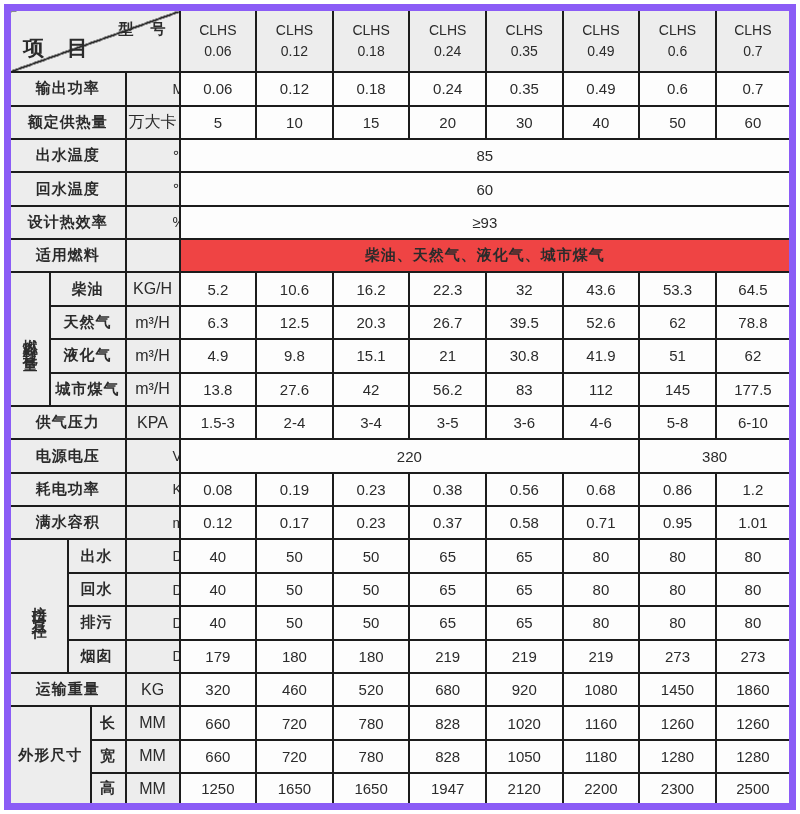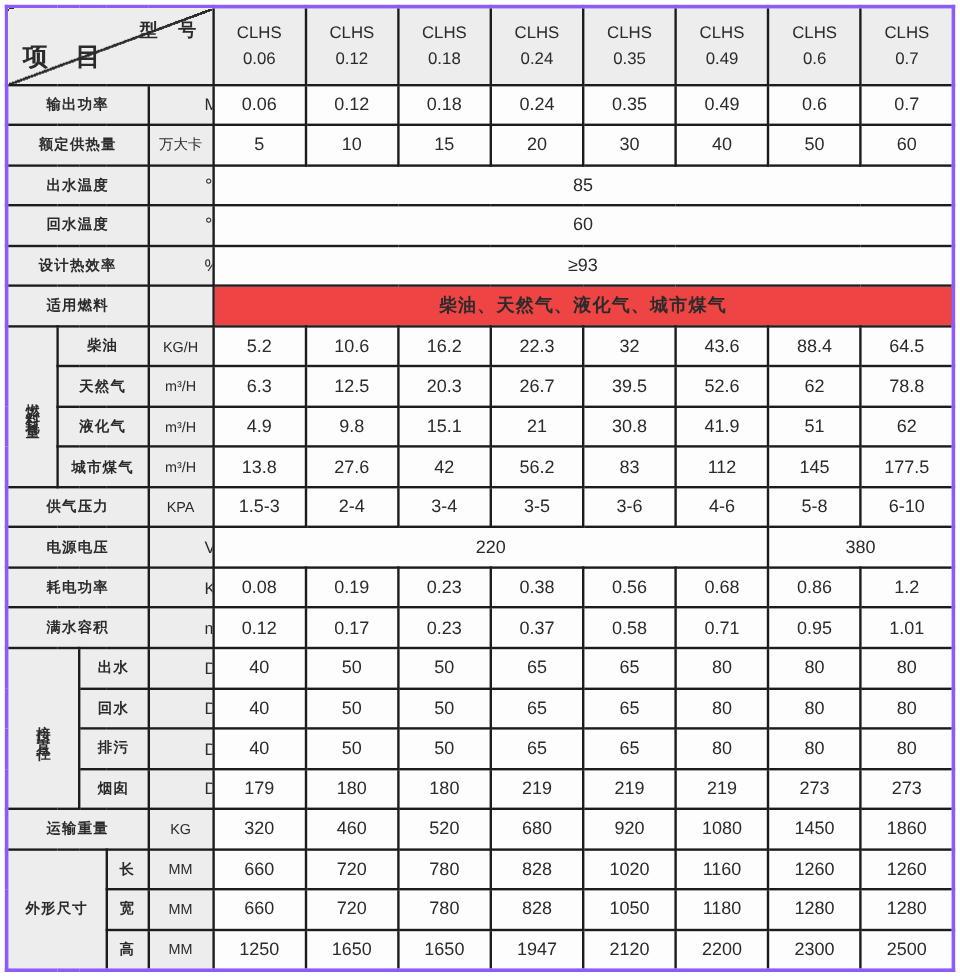--- a/index.html
+++ b/index.html
@@ -21,7 +21,7 @@
     height: 100%;
     border-collapse: collapse;
     table-layout: fixed;
-    border: 3px solid #8b5cf6;
+    border: 7px solid #8b5cf6;
   }
   td {
     border: 2px solid #1c1c1c;

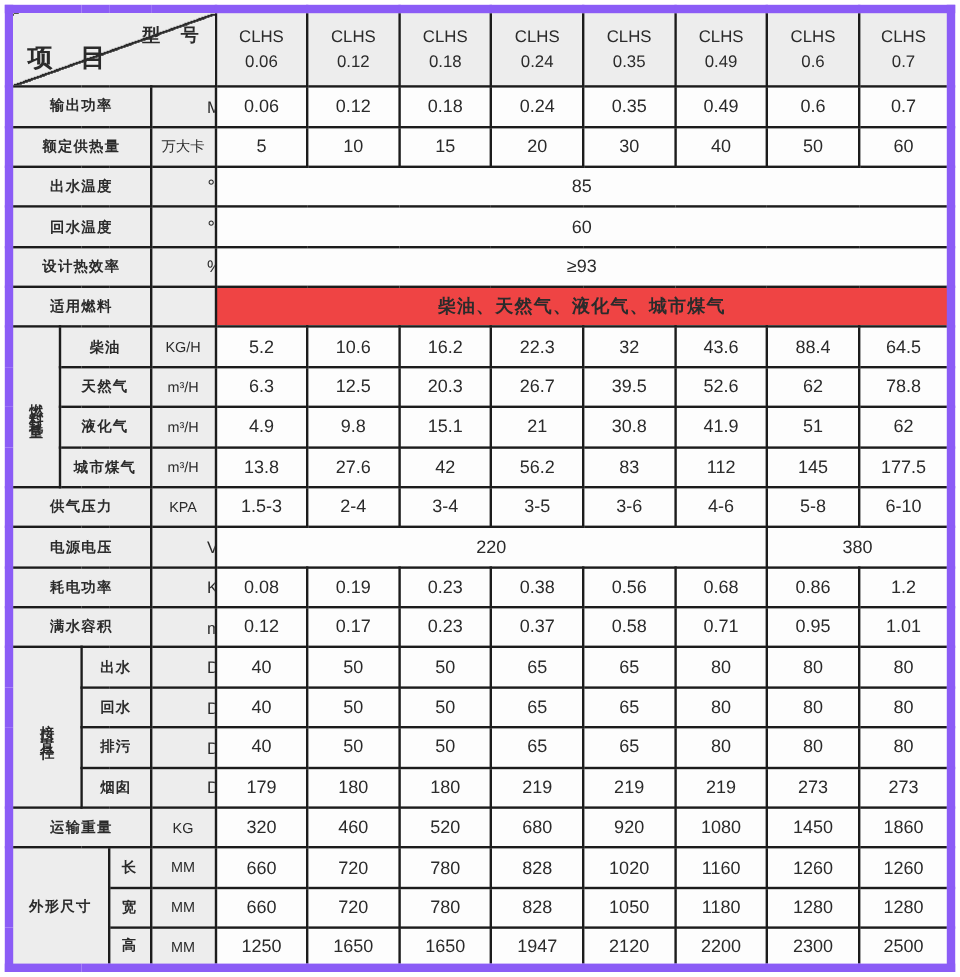--- a/index.html
+++ b/index.html
@@ -42,7 +42,7 @@
   
   .lbl, .sub, .grp, .corner-text {
     font-weight: bold;
-    font-size: 12px;
+    font-size: 15px;
     letter-spacing: 1px;
   }
   .unit { font-size: 12px; font-weight: normal; letter-spacing: 0; }

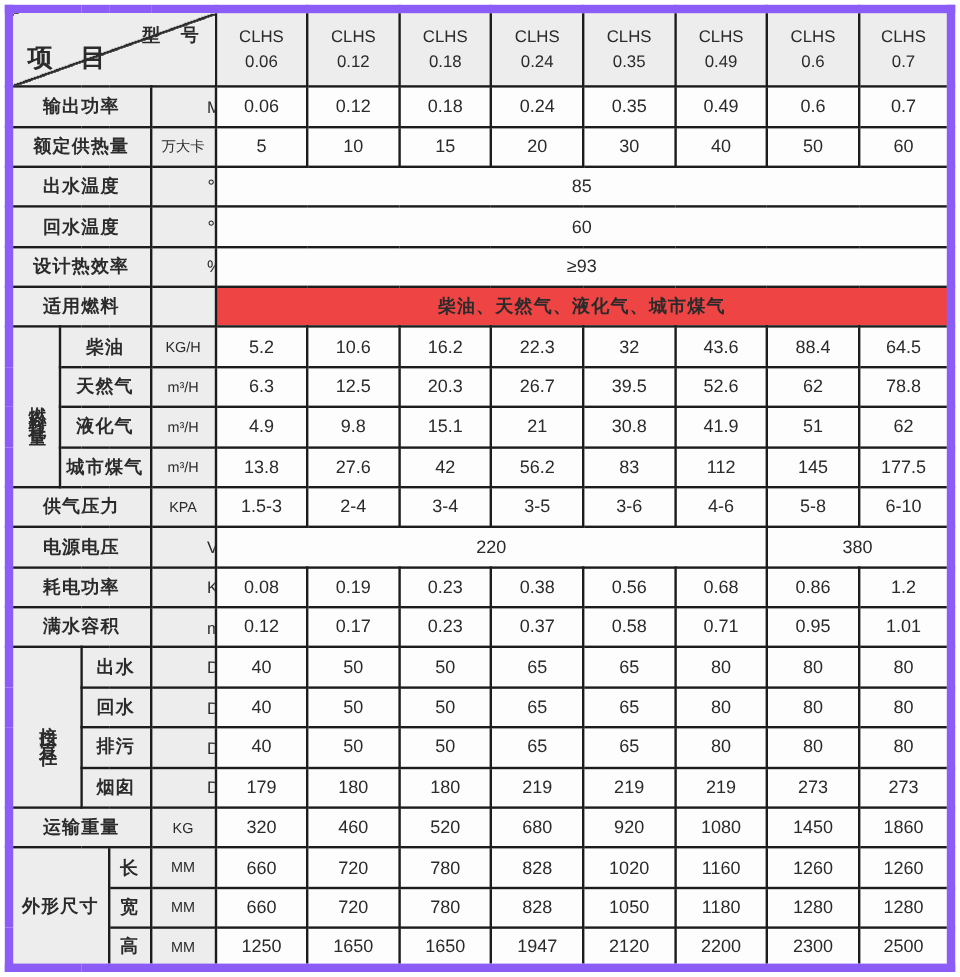--- a/index.html
+++ b/index.html
@@ -45,7 +45,7 @@
     font-size: 15px;
     letter-spacing: 1px;
   }
-  .unit { font-size: 12px; font-weight: normal; letter-spacing: 0; }
+  .unit { font-size: 16px; font-weight: normal; letter-spacing: 0; }
   .unit.big { font-size: 14px; padding-left: 46px; }
   .val { font-size: 15px; }
   .model { font-size: 14px; line-height: 1.5; }

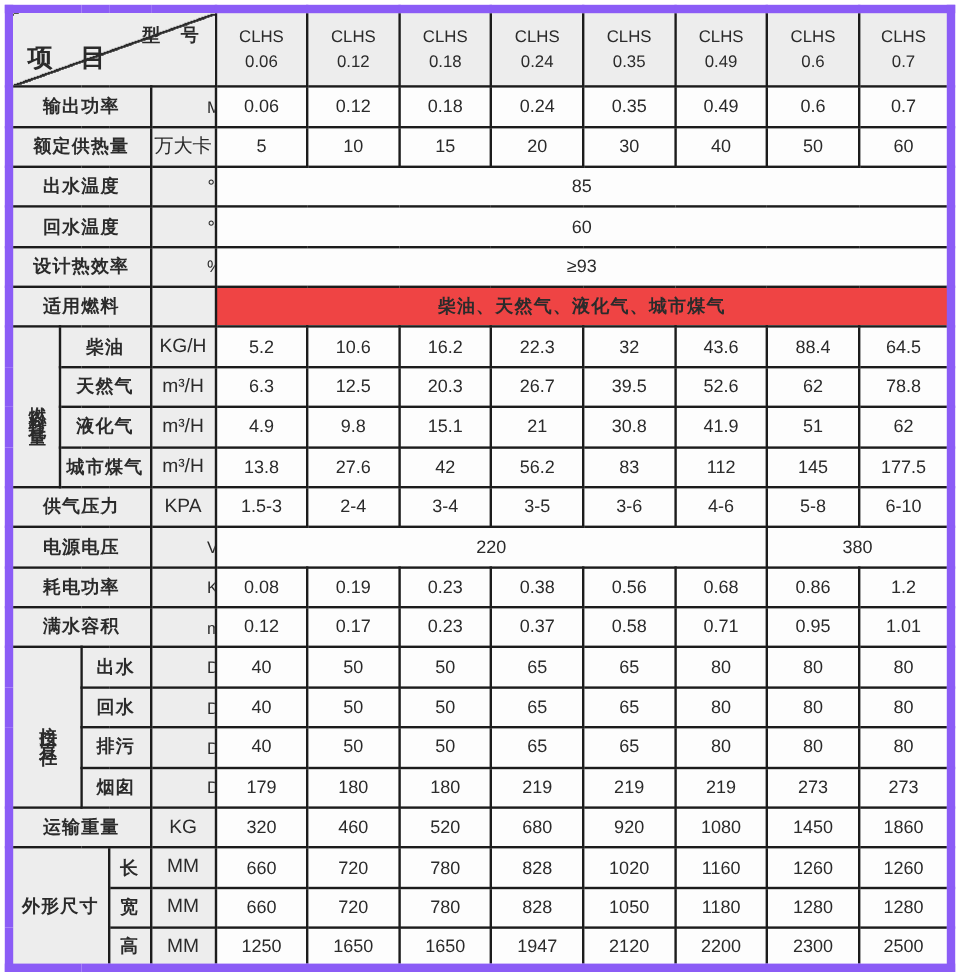--- a/index.html
+++ b/index.html
@@ -205,7 +205,7 @@
     <td class="val">22.3</td>
     <td class="val">32</td>
     <td class="val">43.6</td>
-    <td class="val">88.4</td>
+    <td class="val">53.3</td>
     <td class="val">64.5</td>
   </tr>
   <tr>

